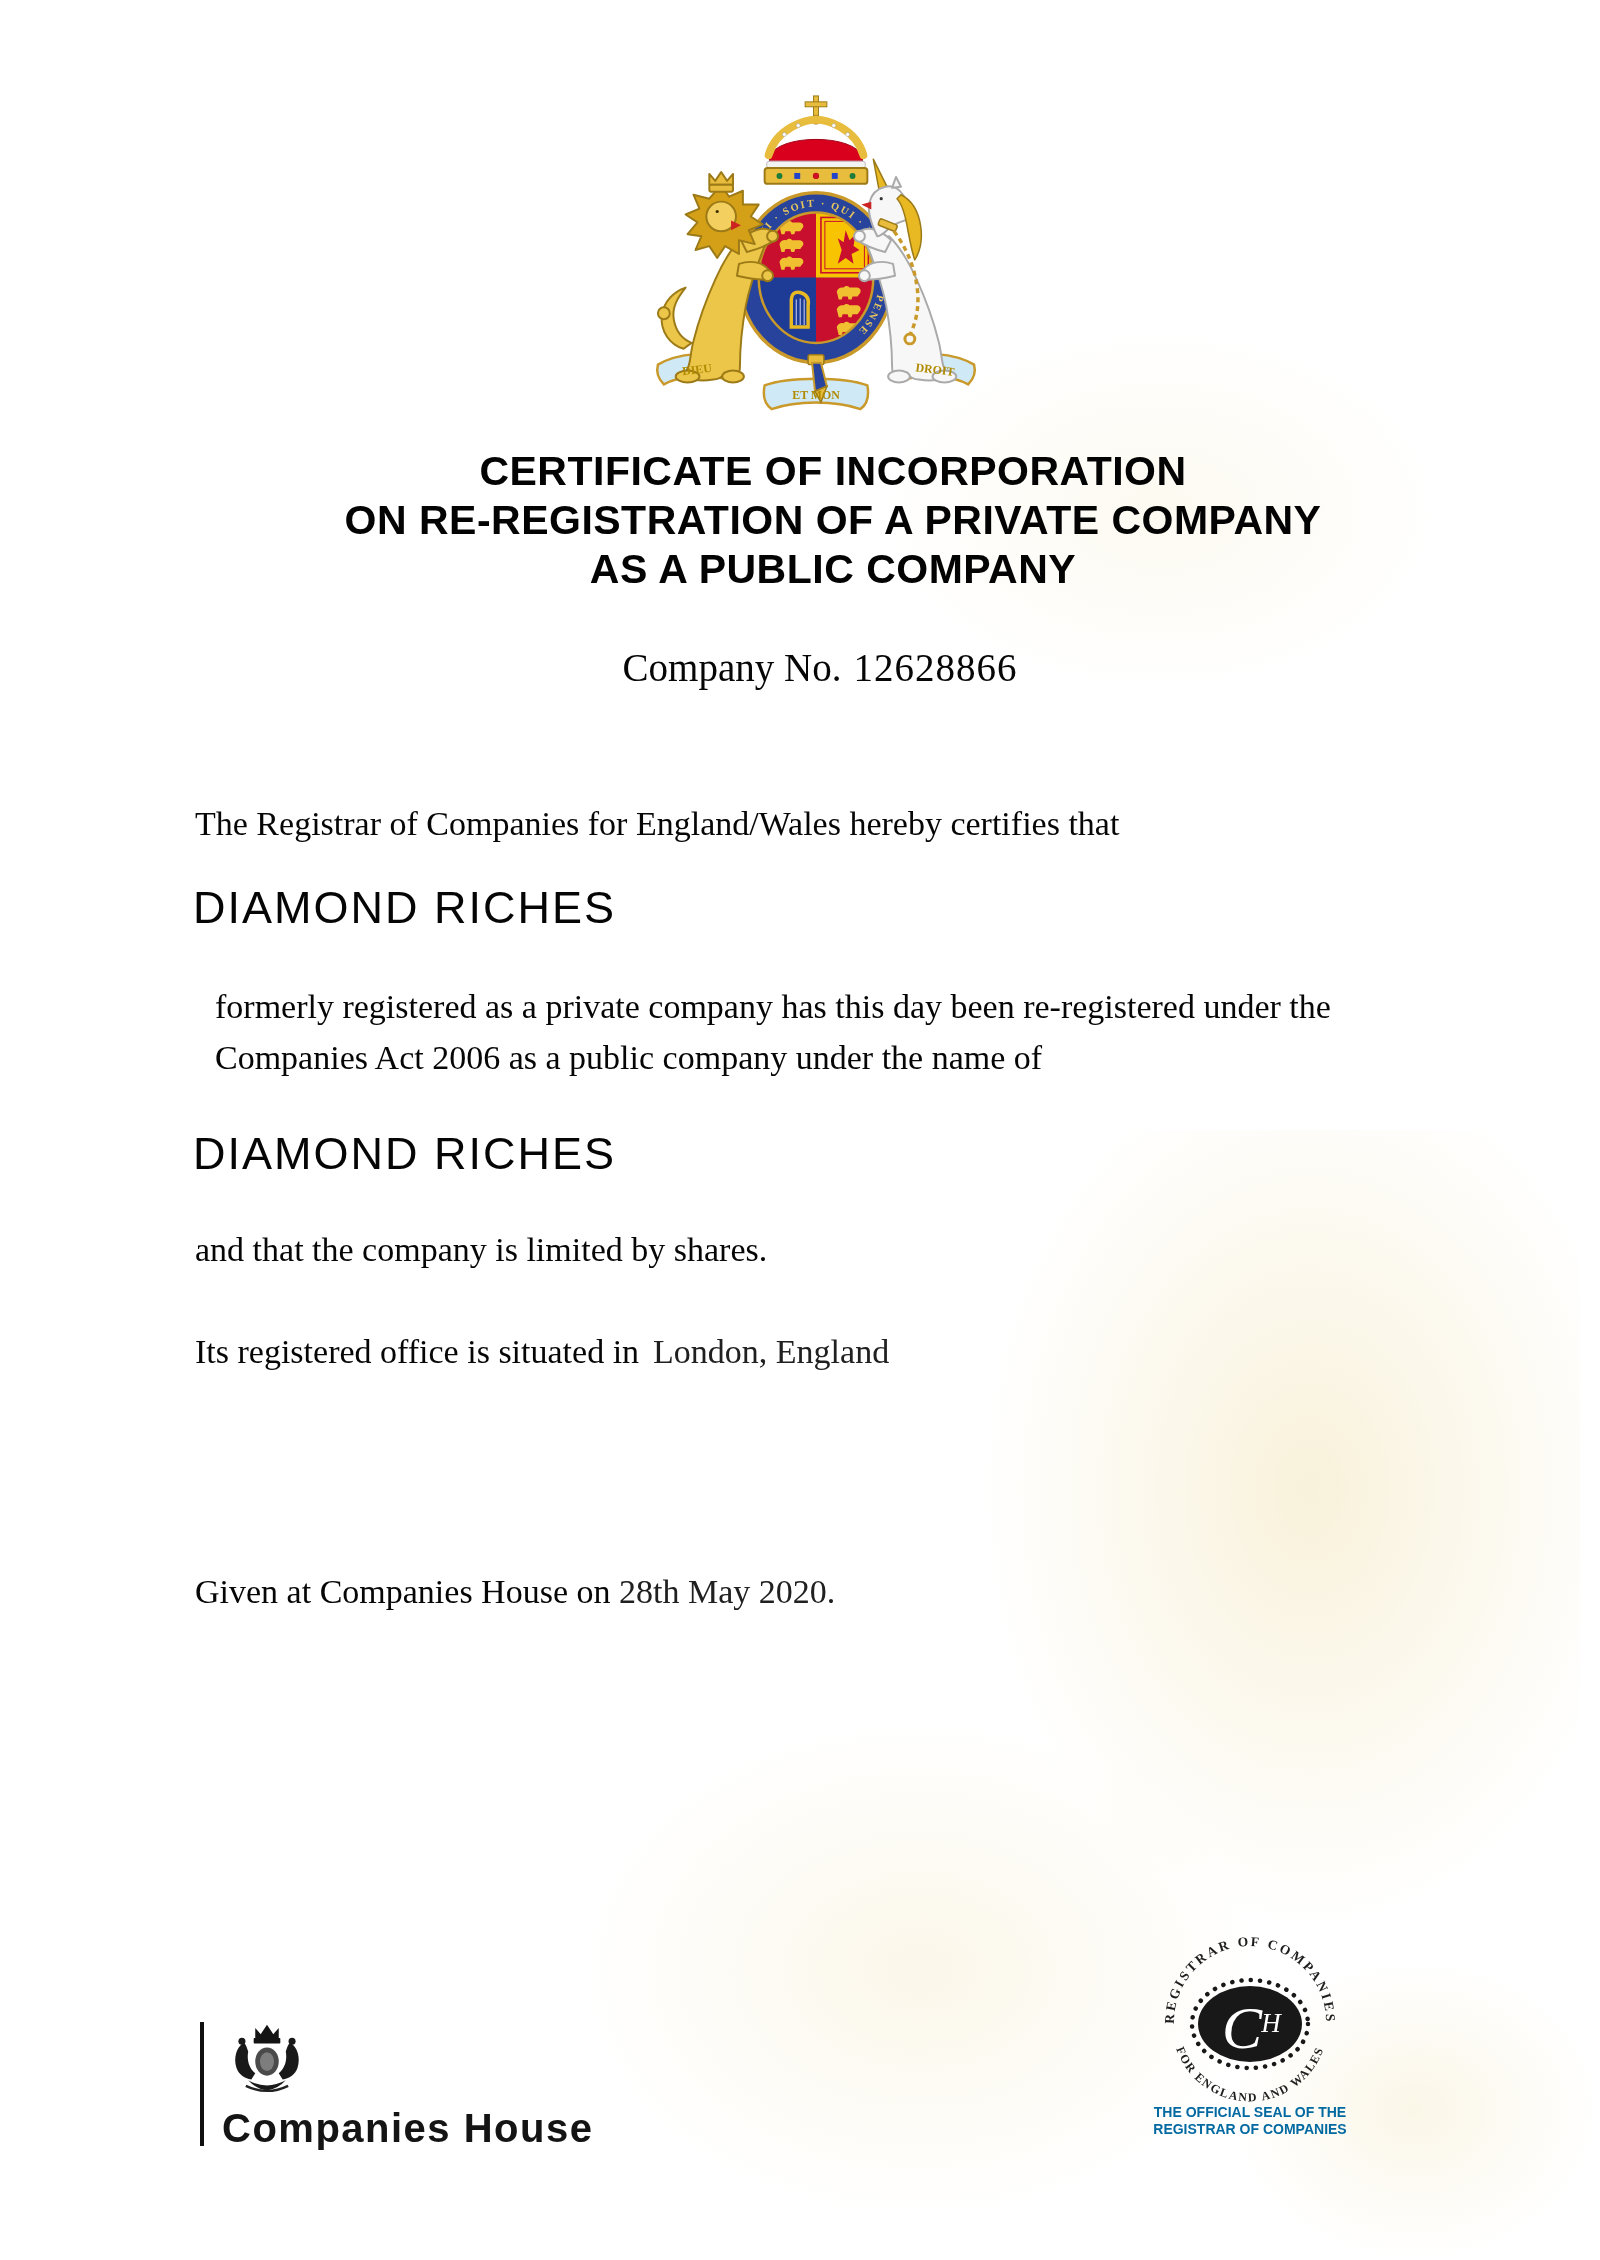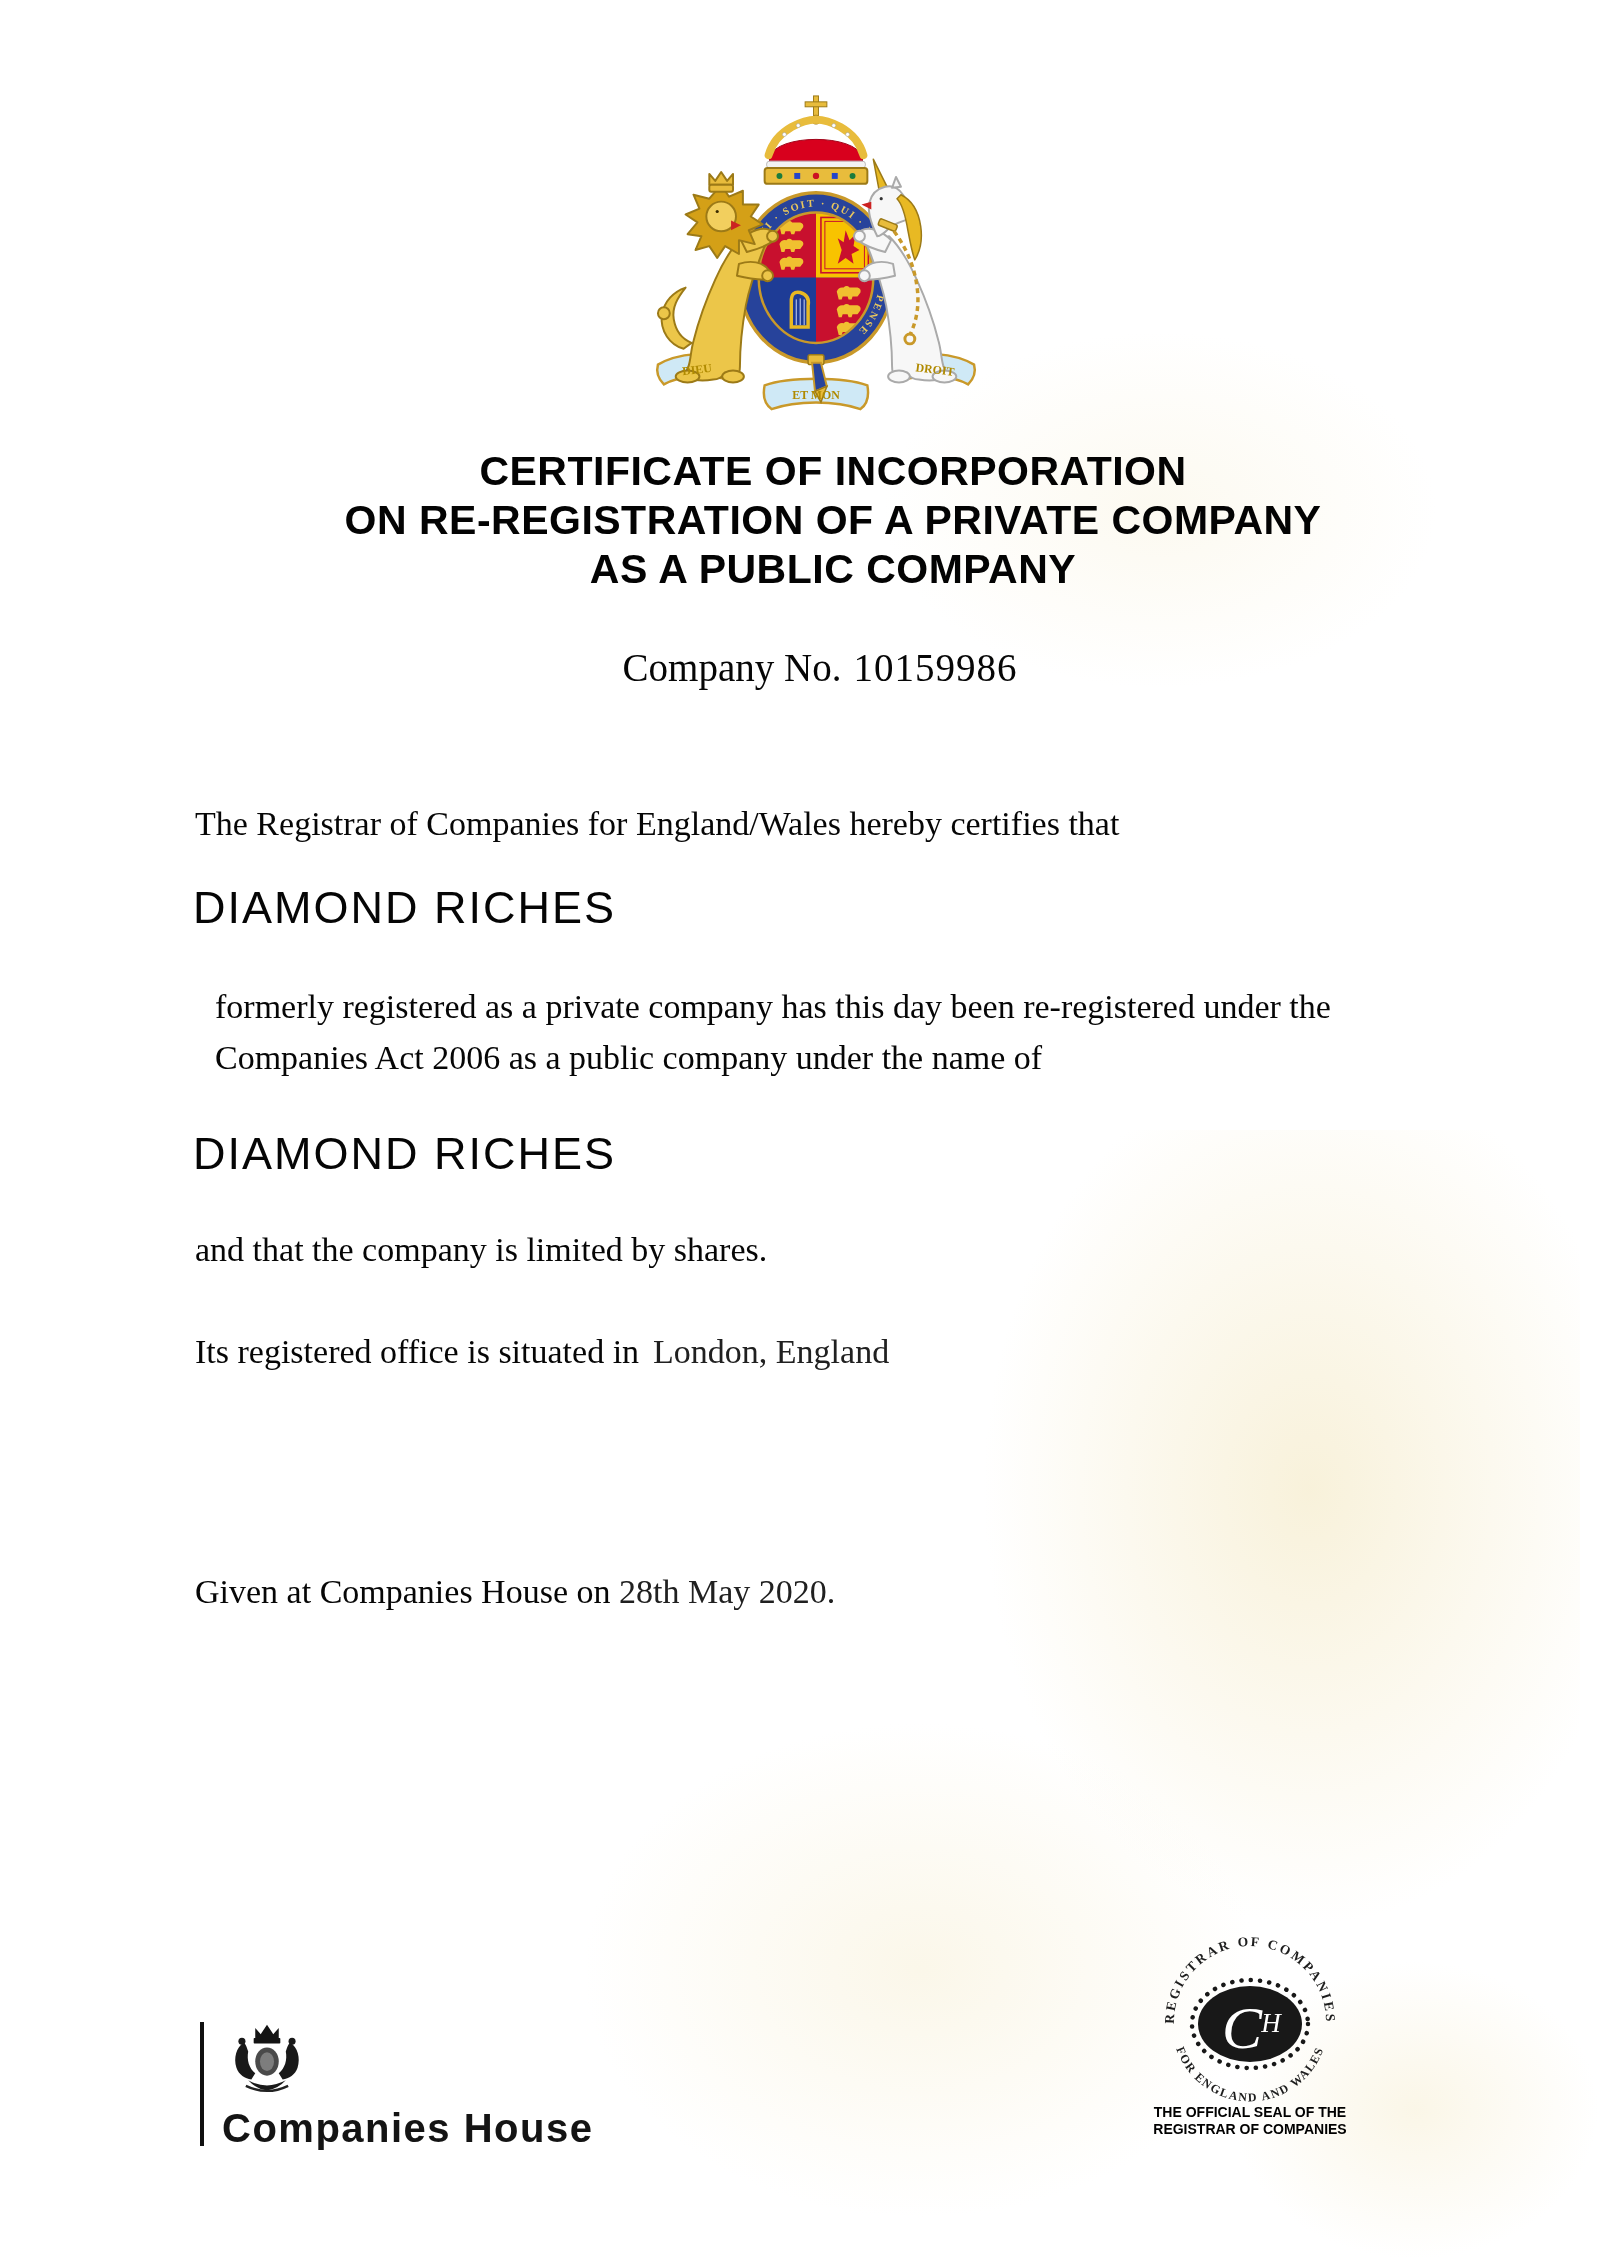--- a/index.html
+++ b/index.html
@@ -202,7 +202,7 @@
   </div>
 
   <div class="company-no">
-    <span>Company No.</span><span class="num">10159986</span>
+    <span>Company No.</span><span class="num">12628866</span>
   </div>
 
   <div class="serif-line" style="top:798px">The Registrar of Companies for England/Wales hereby certifies that</div>

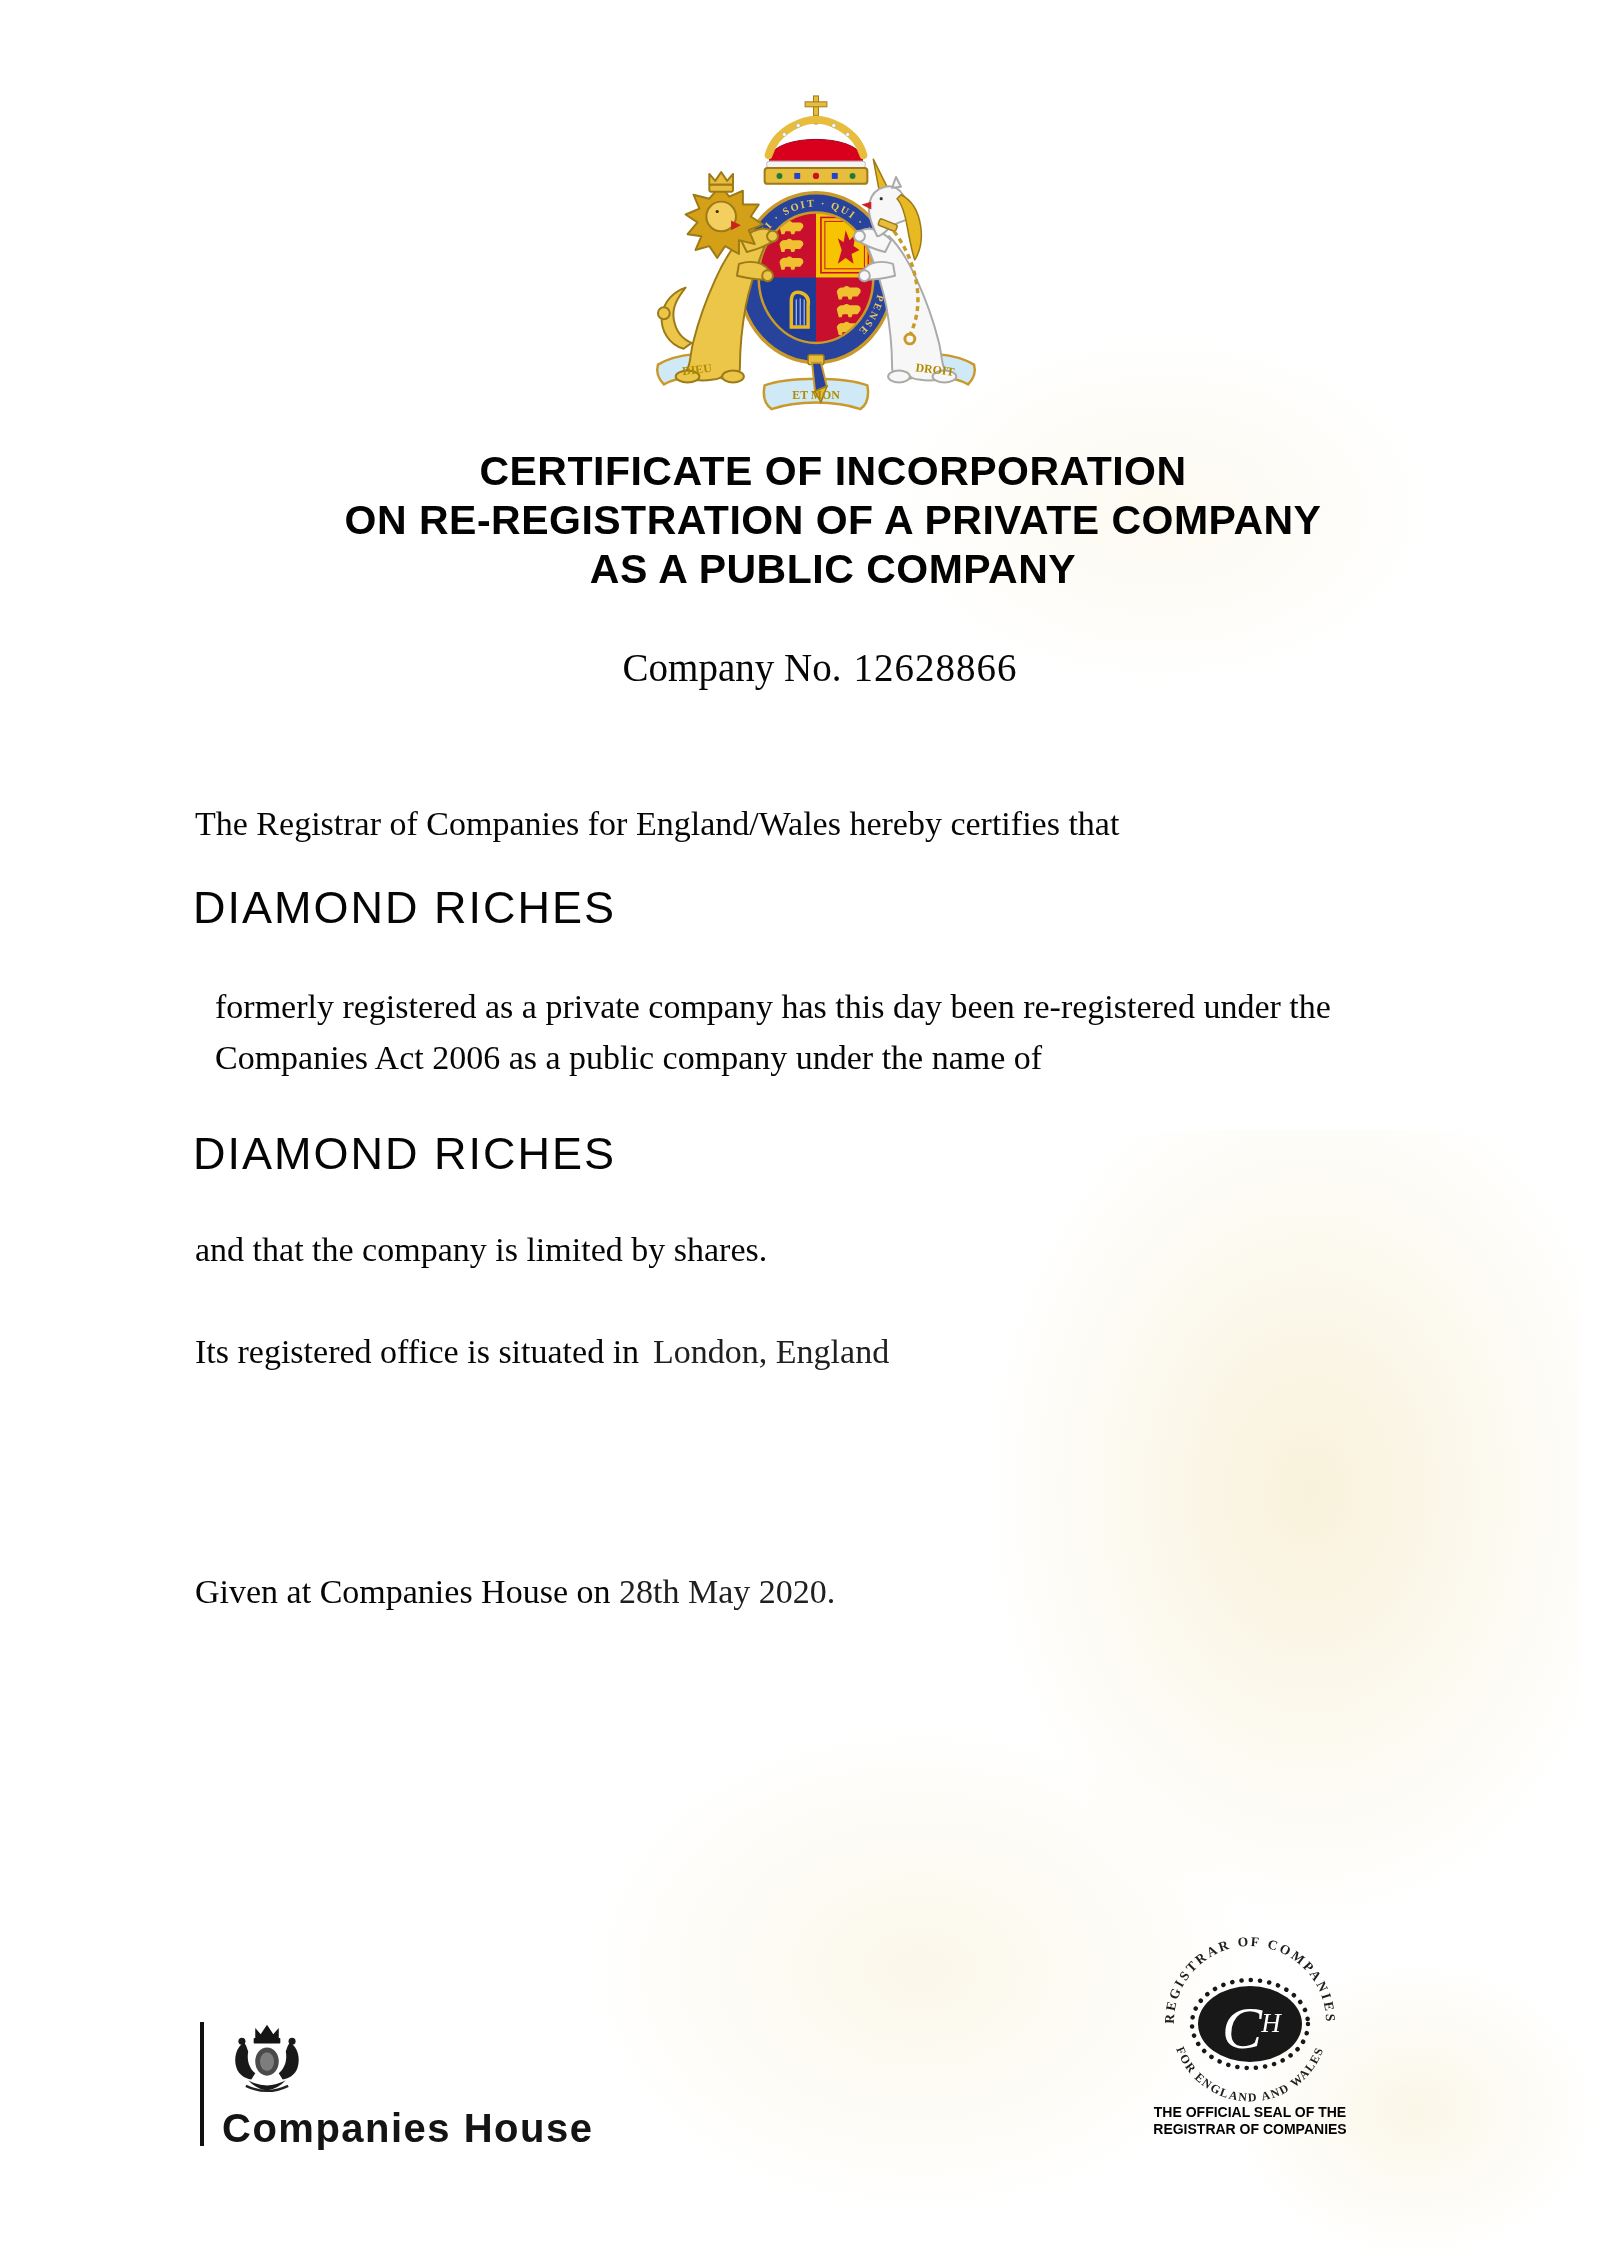--- a/index.html
+++ b/index.html
@@ -56,7 +56,7 @@
   .seal-caption{
     position:absolute;left:0;top:168px;width:220px;text-align:center;
     font-family:"Liberation Sans","DejaVu Sans",sans-serif;font-weight:700;
-    font-size:14px;line-height:17px;color:#000000;
+    font-size:14px;line-height:17px;color:#0369a1;
   }
   .arc-text{font-family:"Liberation Serif","DejaVu Serif",serif;font-weight:700;
     letter-spacing:2.5px;fill:#1d1d1d;}

